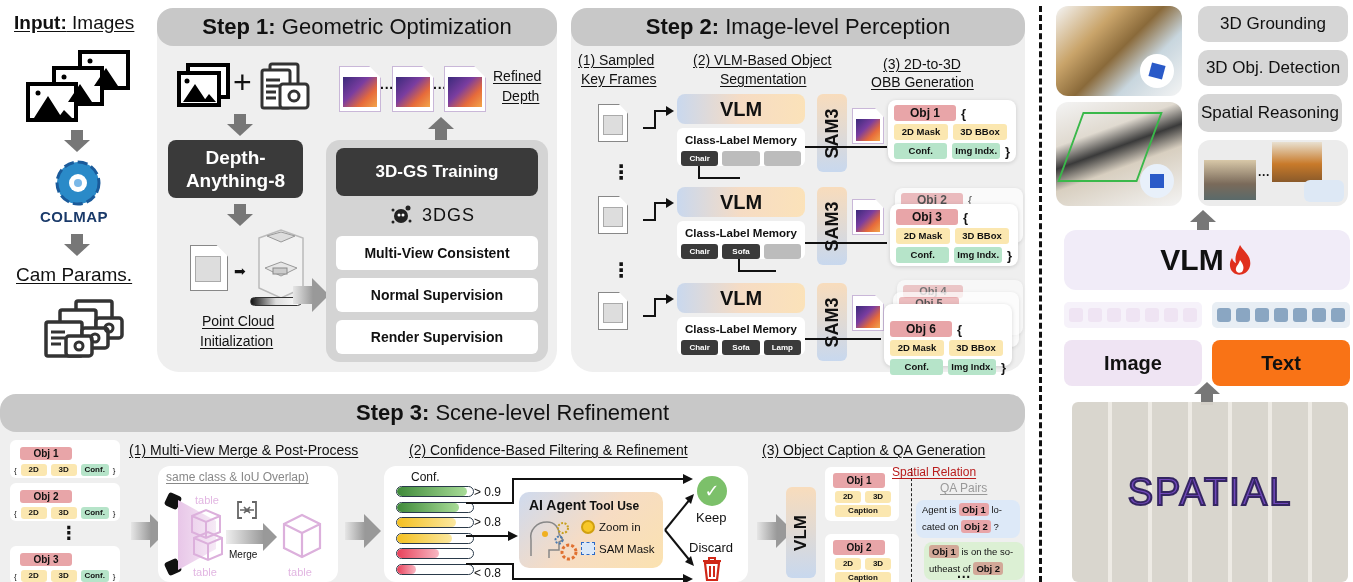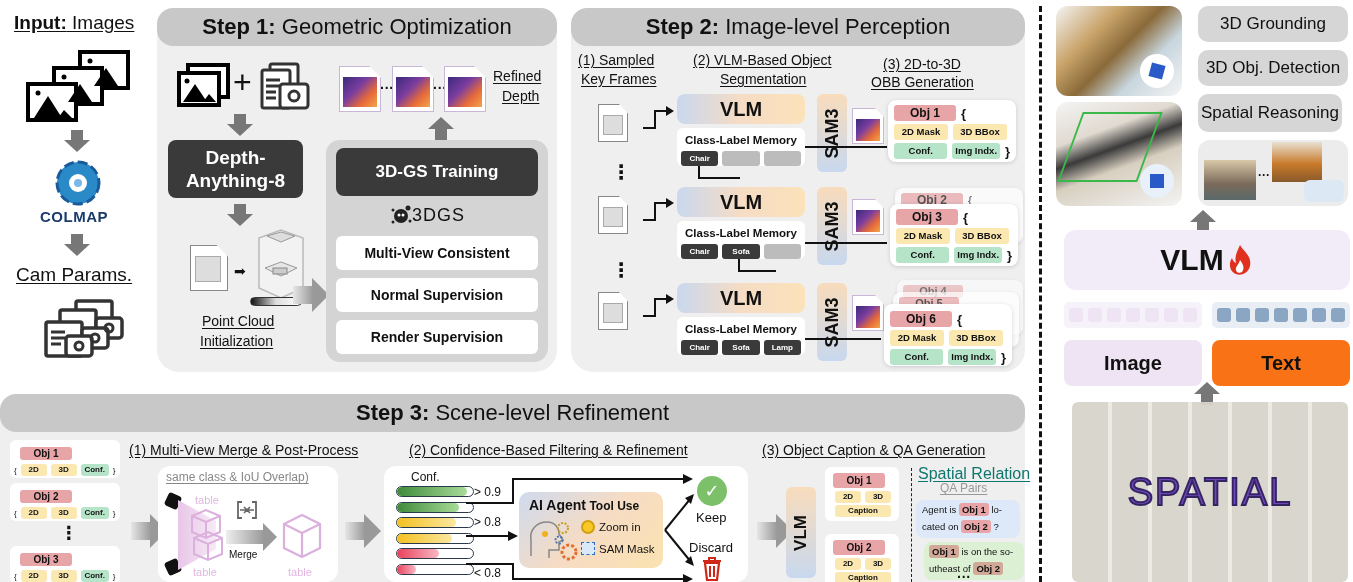--- a/index.html
+++ b/index.html
@@ -143,7 +143,7 @@
 
 <div class="abs" style="left:326px;top:140px;width:222px;height:222px;background:#d4d4d4;border-radius:14px"></div>
 <div class="dark" style="left:336px;top:148px;width:202px;height:48px;font-size:17px">3D-GS Training</div>
-<div class="abs" style="left:390px;top:204px;display:flex;align-items:center;gap:0">
+<div class="abs" style="left:390px;top:204px;display:flex;align-items:center;gap:10px">
   <svg width="22" height="22" viewBox="0 0 22 22">
       <circle cx="11" cy="12" r="7" fill="#222"></circle>
       <circle cx="18" cy="4" r="2.5" fill="#222"></circle>

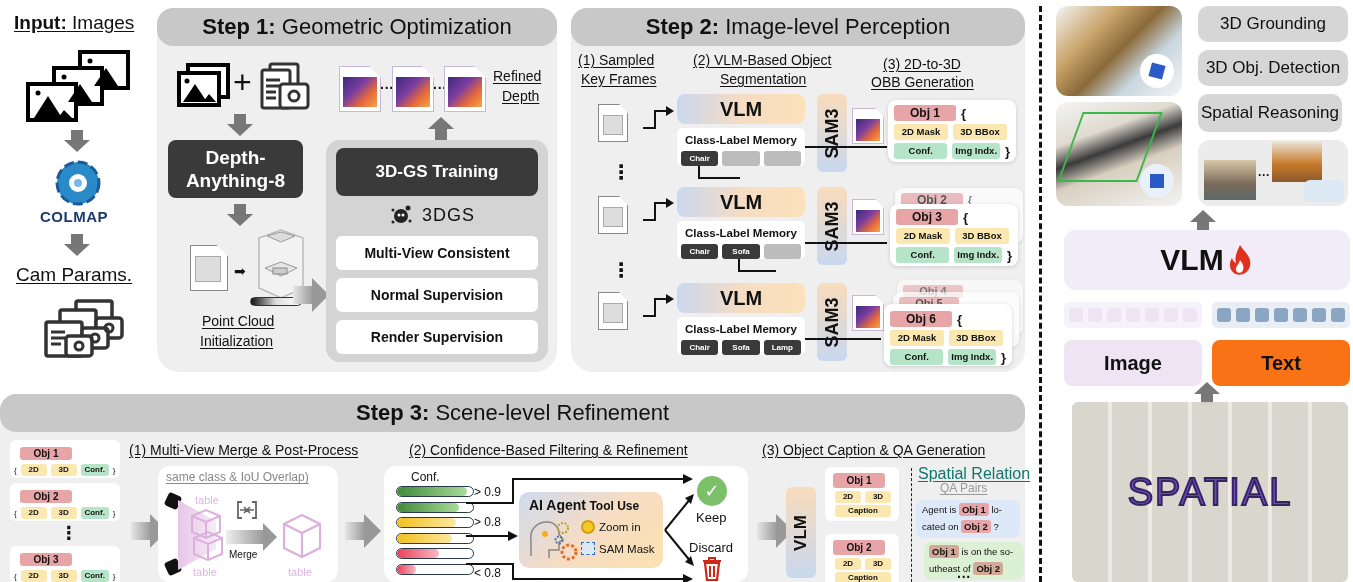--- a/index.html
+++ b/index.html
@@ -305,7 +305,7 @@
     </div>
 </div>
 <div class="objcard" style="left:884px;top:304px;width:128px;height:62px">
-  <div class="row" style="margin-top:2px">
+  <div class="row" style="margin-top:12px">
       <span class="pill red" style="width:62px;font-size:12px;line-height:16px">Obj 6</span>
       <span style="font-weight:700;font-size:13px">{</span>
     </div>

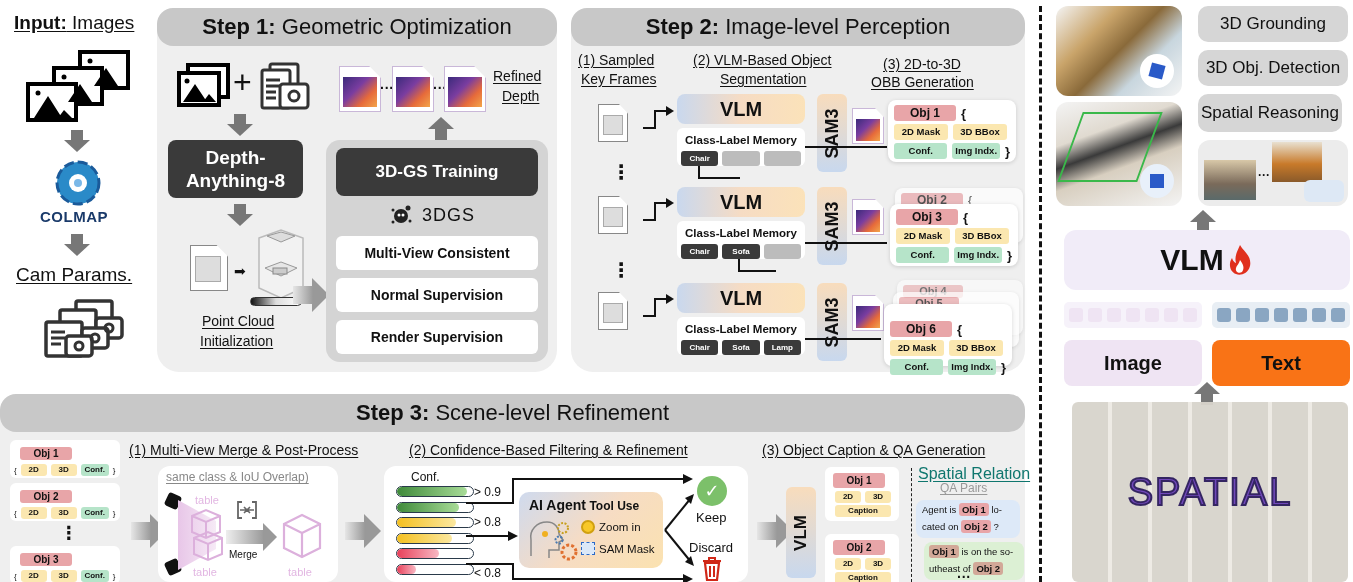--- a/index.html
+++ b/index.html
@@ -541,7 +541,7 @@
     </div>
 </div>
 <div class="abs" style="left:911px;top:468px;height:114px;border-left:1.5px dashed #222"></div>
-<div class="abs u" style="left:918px;top:465px;font-size:16px;color:#0f766e">Spatial Relation</div>
+<div class="abs u" style="left:892px;top:465px;font-size:12px;color:#b91c1c">Spatial Relation</div>
 <div class="abs u" style="left:940px;top:481px;font-size:12px;color:#999">QA Pairs</div>
 <div class="abs" style="left:916px;top:500px;width:104px;height:38px;background:#dde9f8;border-radius:8px;font-size:9.5px;line-height:17px;padding:1px 6px">
   <span>Agent is</span>

